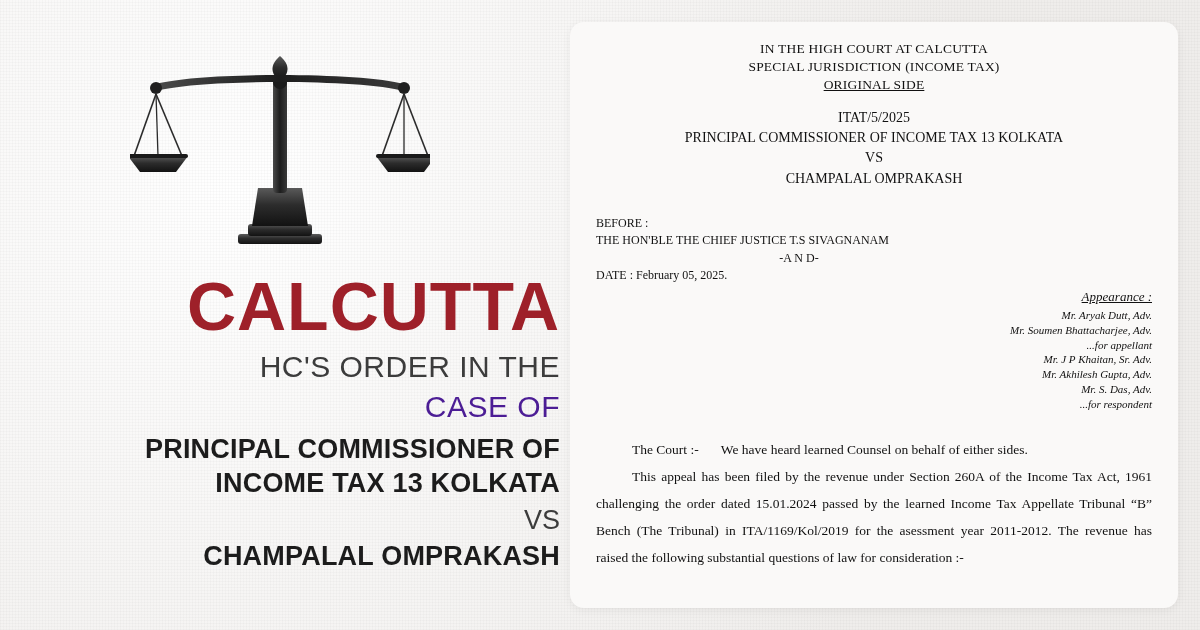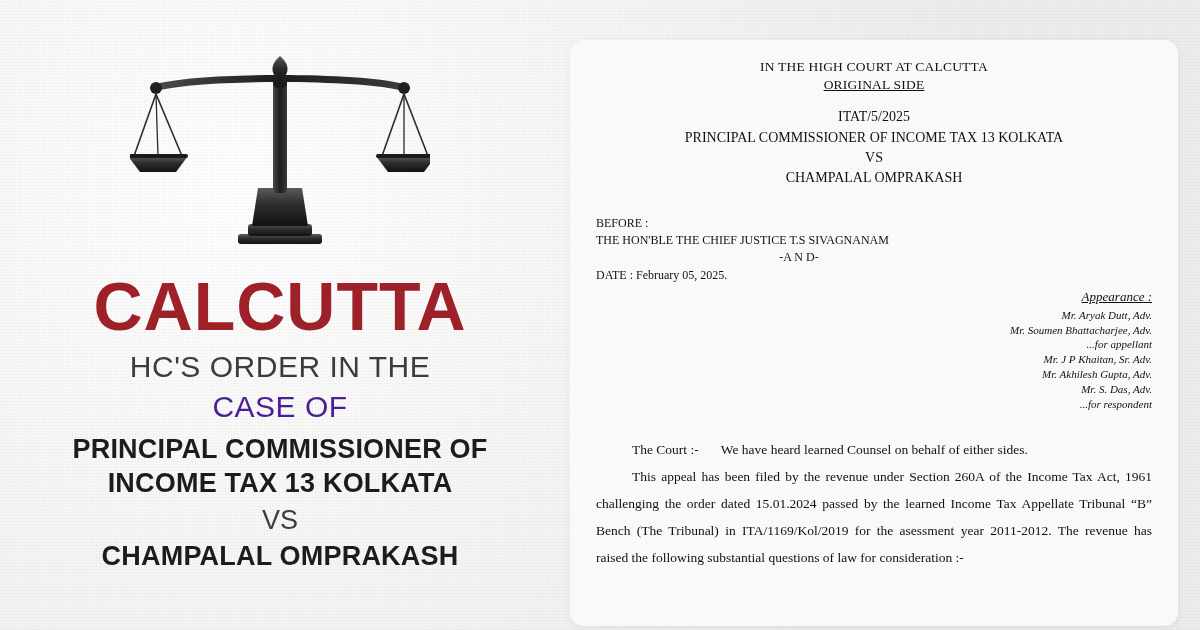--- a/index.html
+++ b/index.html
@@ -110,7 +110,7 @@
   .doc-card {
     position: absolute;
     left: 570px;
-    top: 40px;
+    top: 22px;
     width: 608px;
     height: 586px;
     background: #faf9f8;

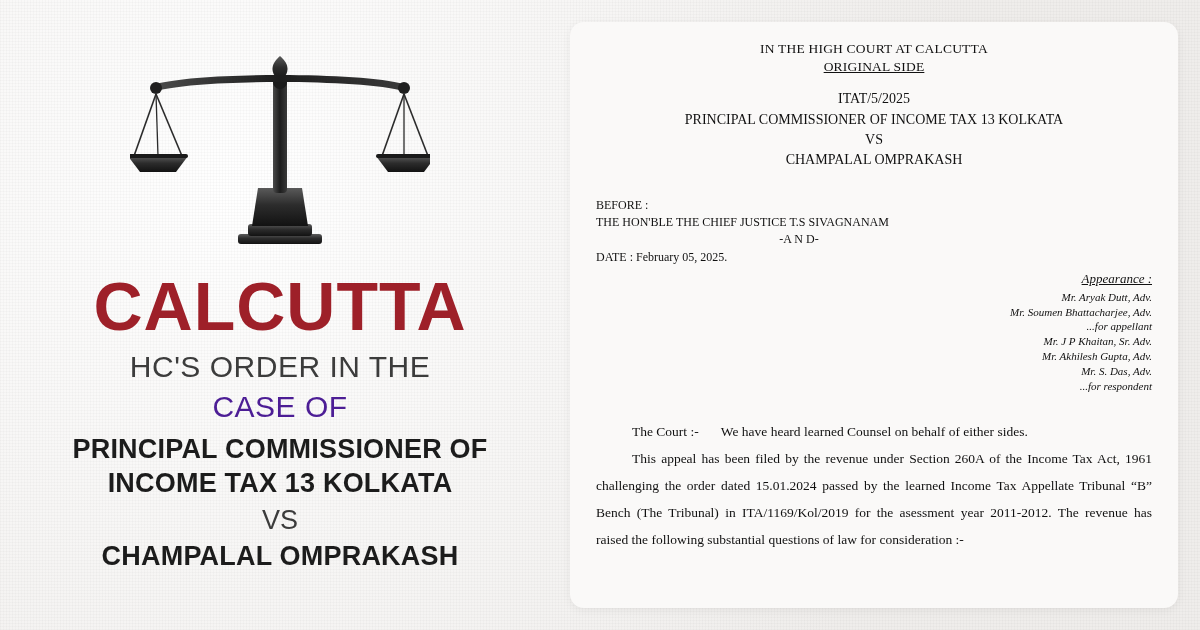--- a/index.html
+++ b/index.html
@@ -248,6 +248,7 @@
 
     <div class="doc-head">
       <div>IN THE HIGH COURT AT CALCUTTA</div>
+      <div>SPECIAL JURISDICTION (INCOME TAX)</div>
       <div class="u">ORIGINAL SIDE</div>
     </div>
 

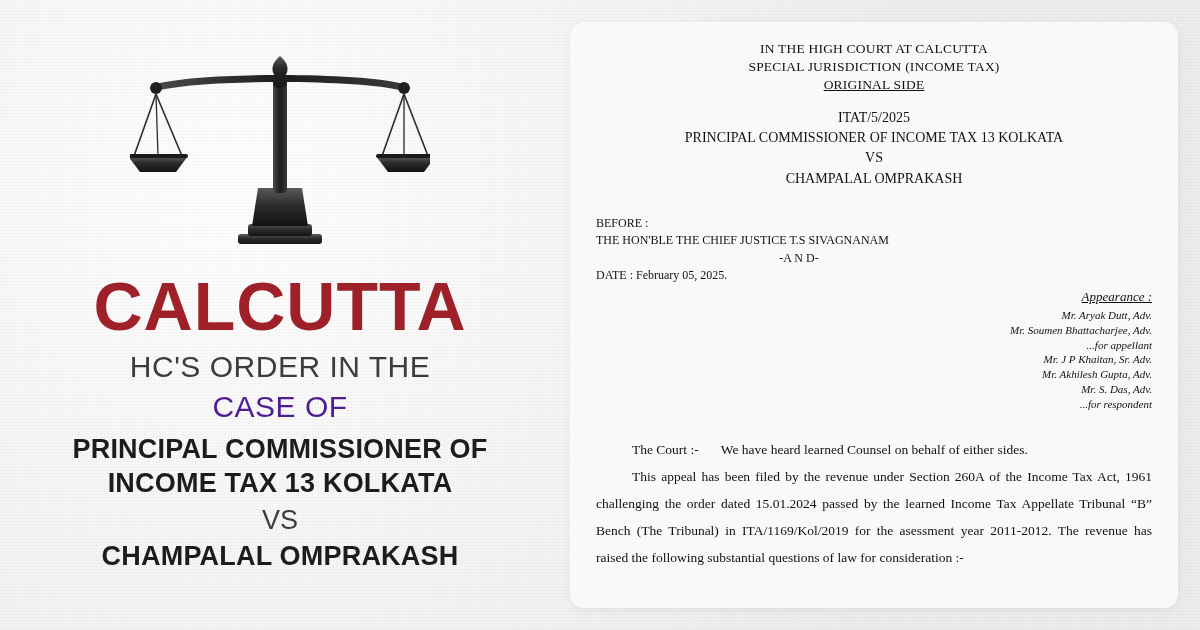--- a/index.html
+++ b/index.html
@@ -54,7 +54,7 @@
 
   .title-block {
     width: 100%;
-    text-align: center;
+    text-align: right;
     margin-top: 4px;
   }
   .main-title {

